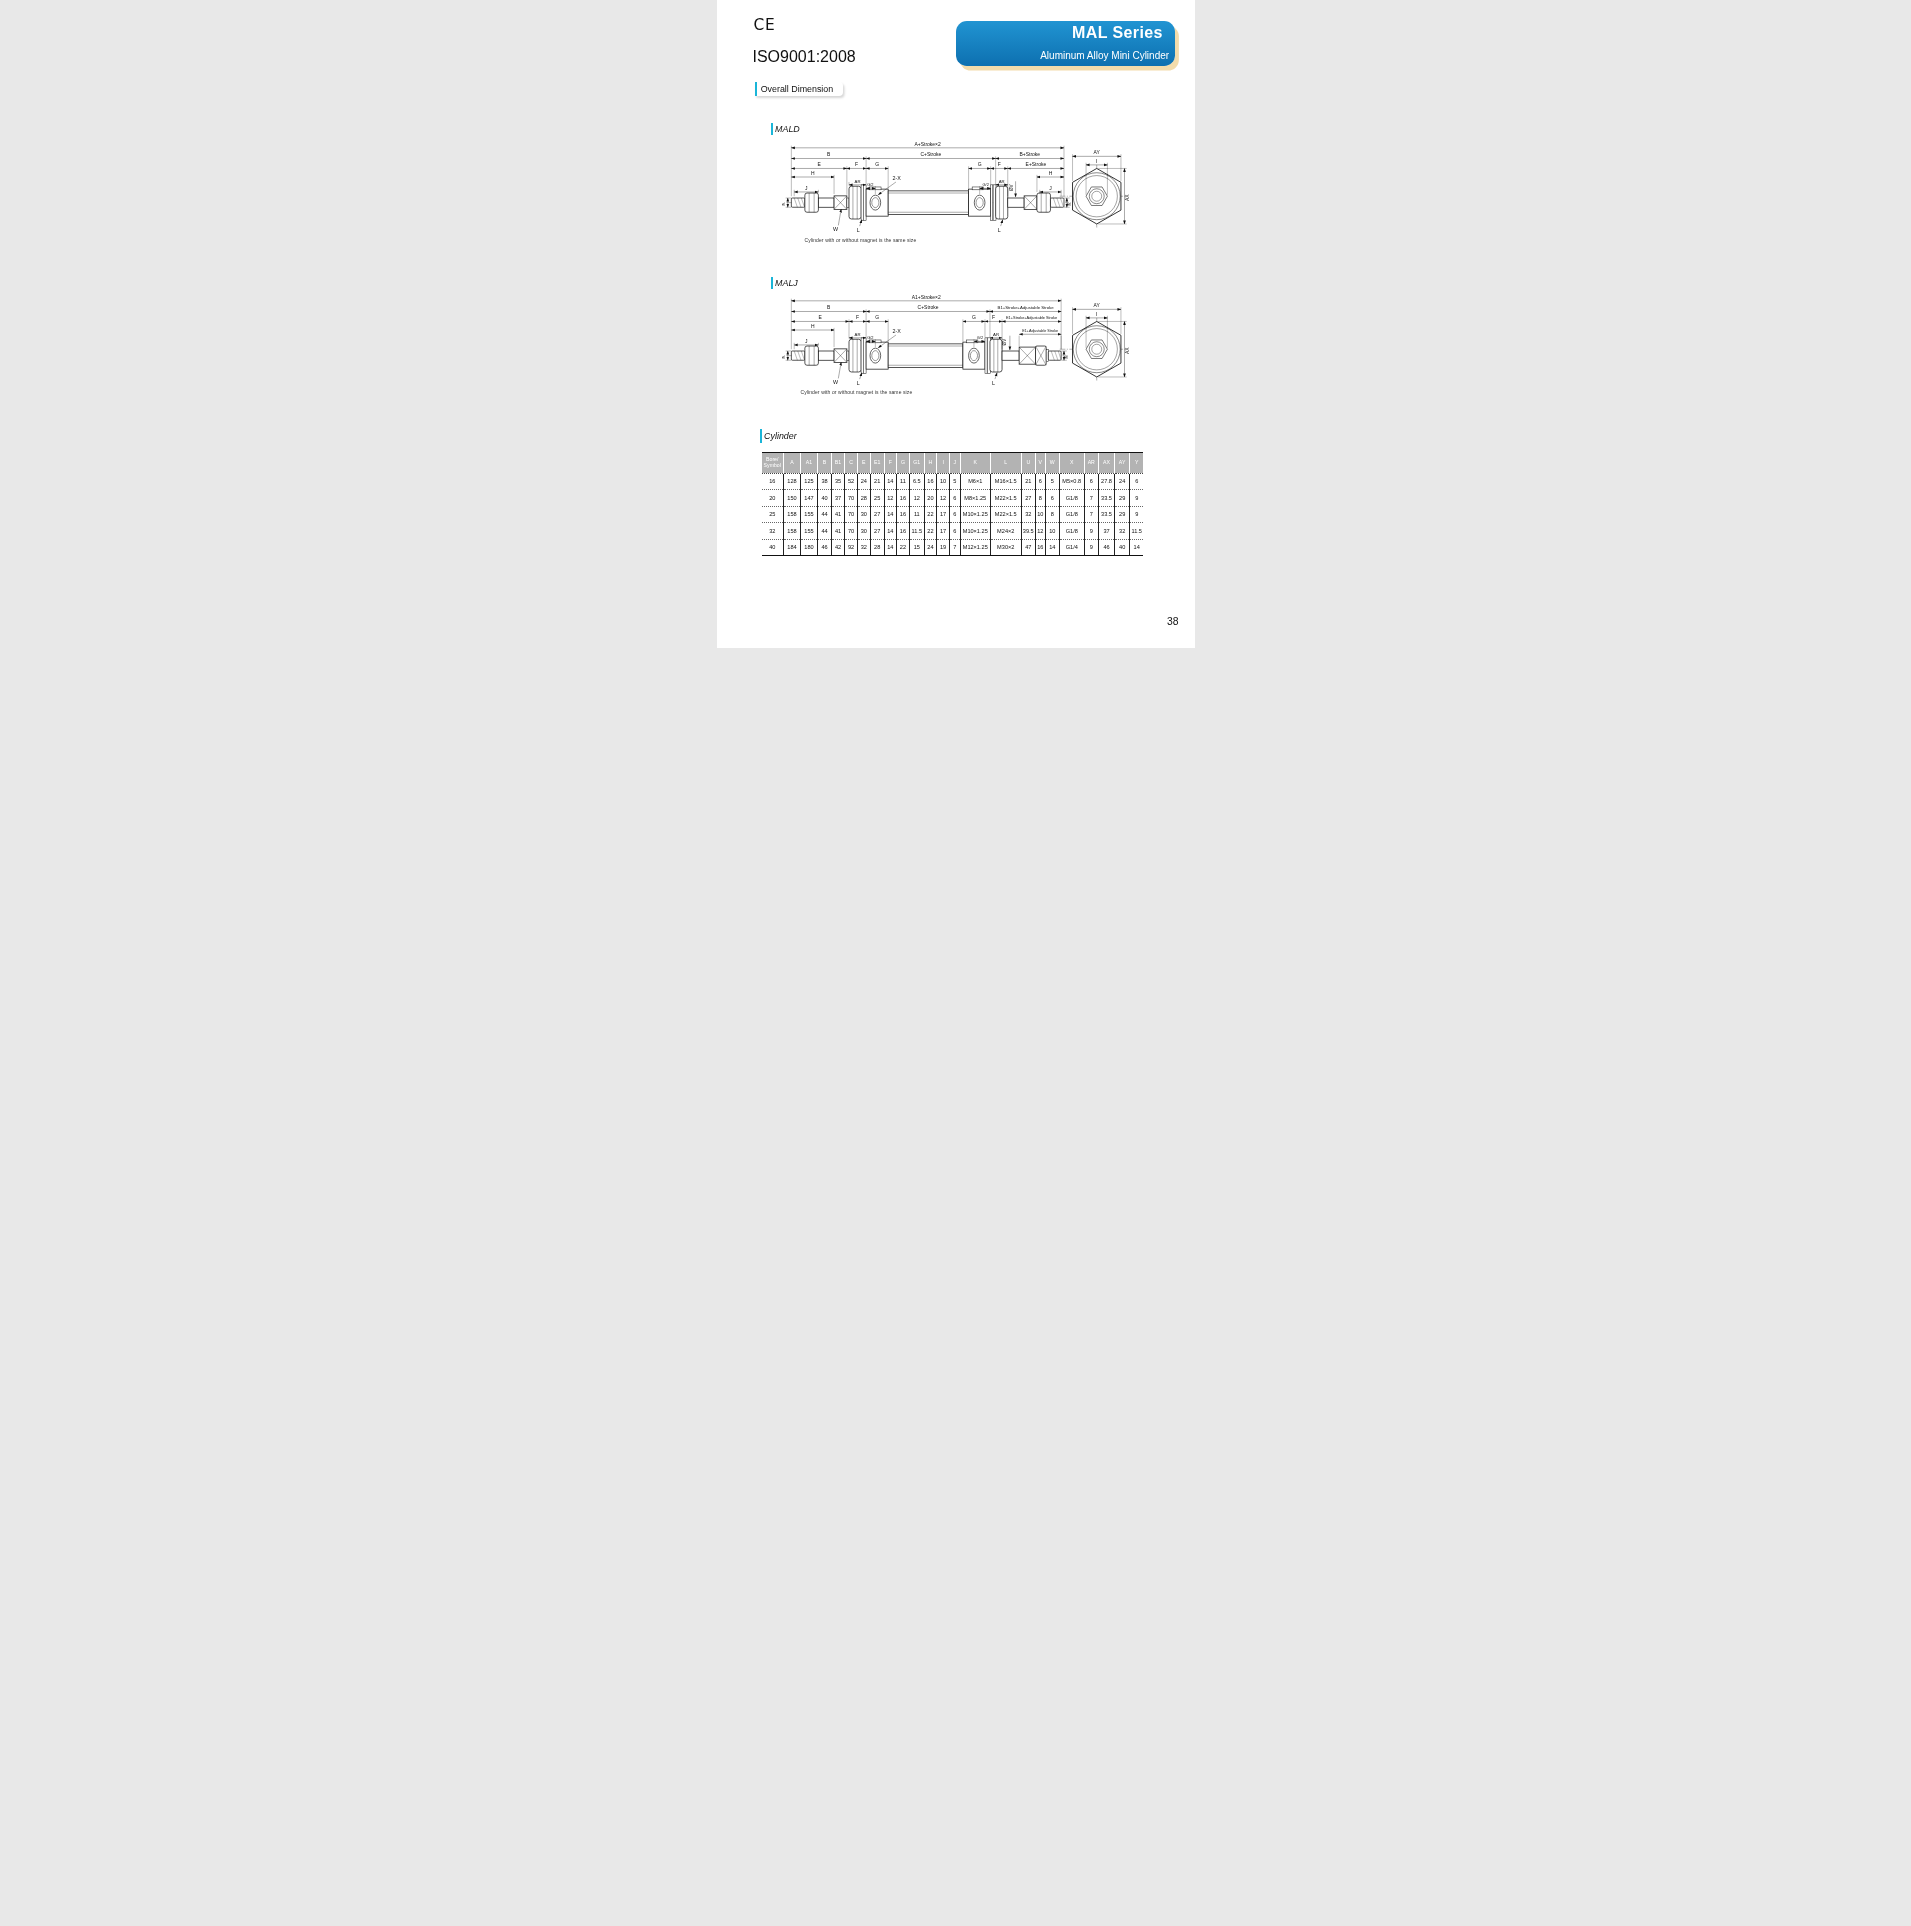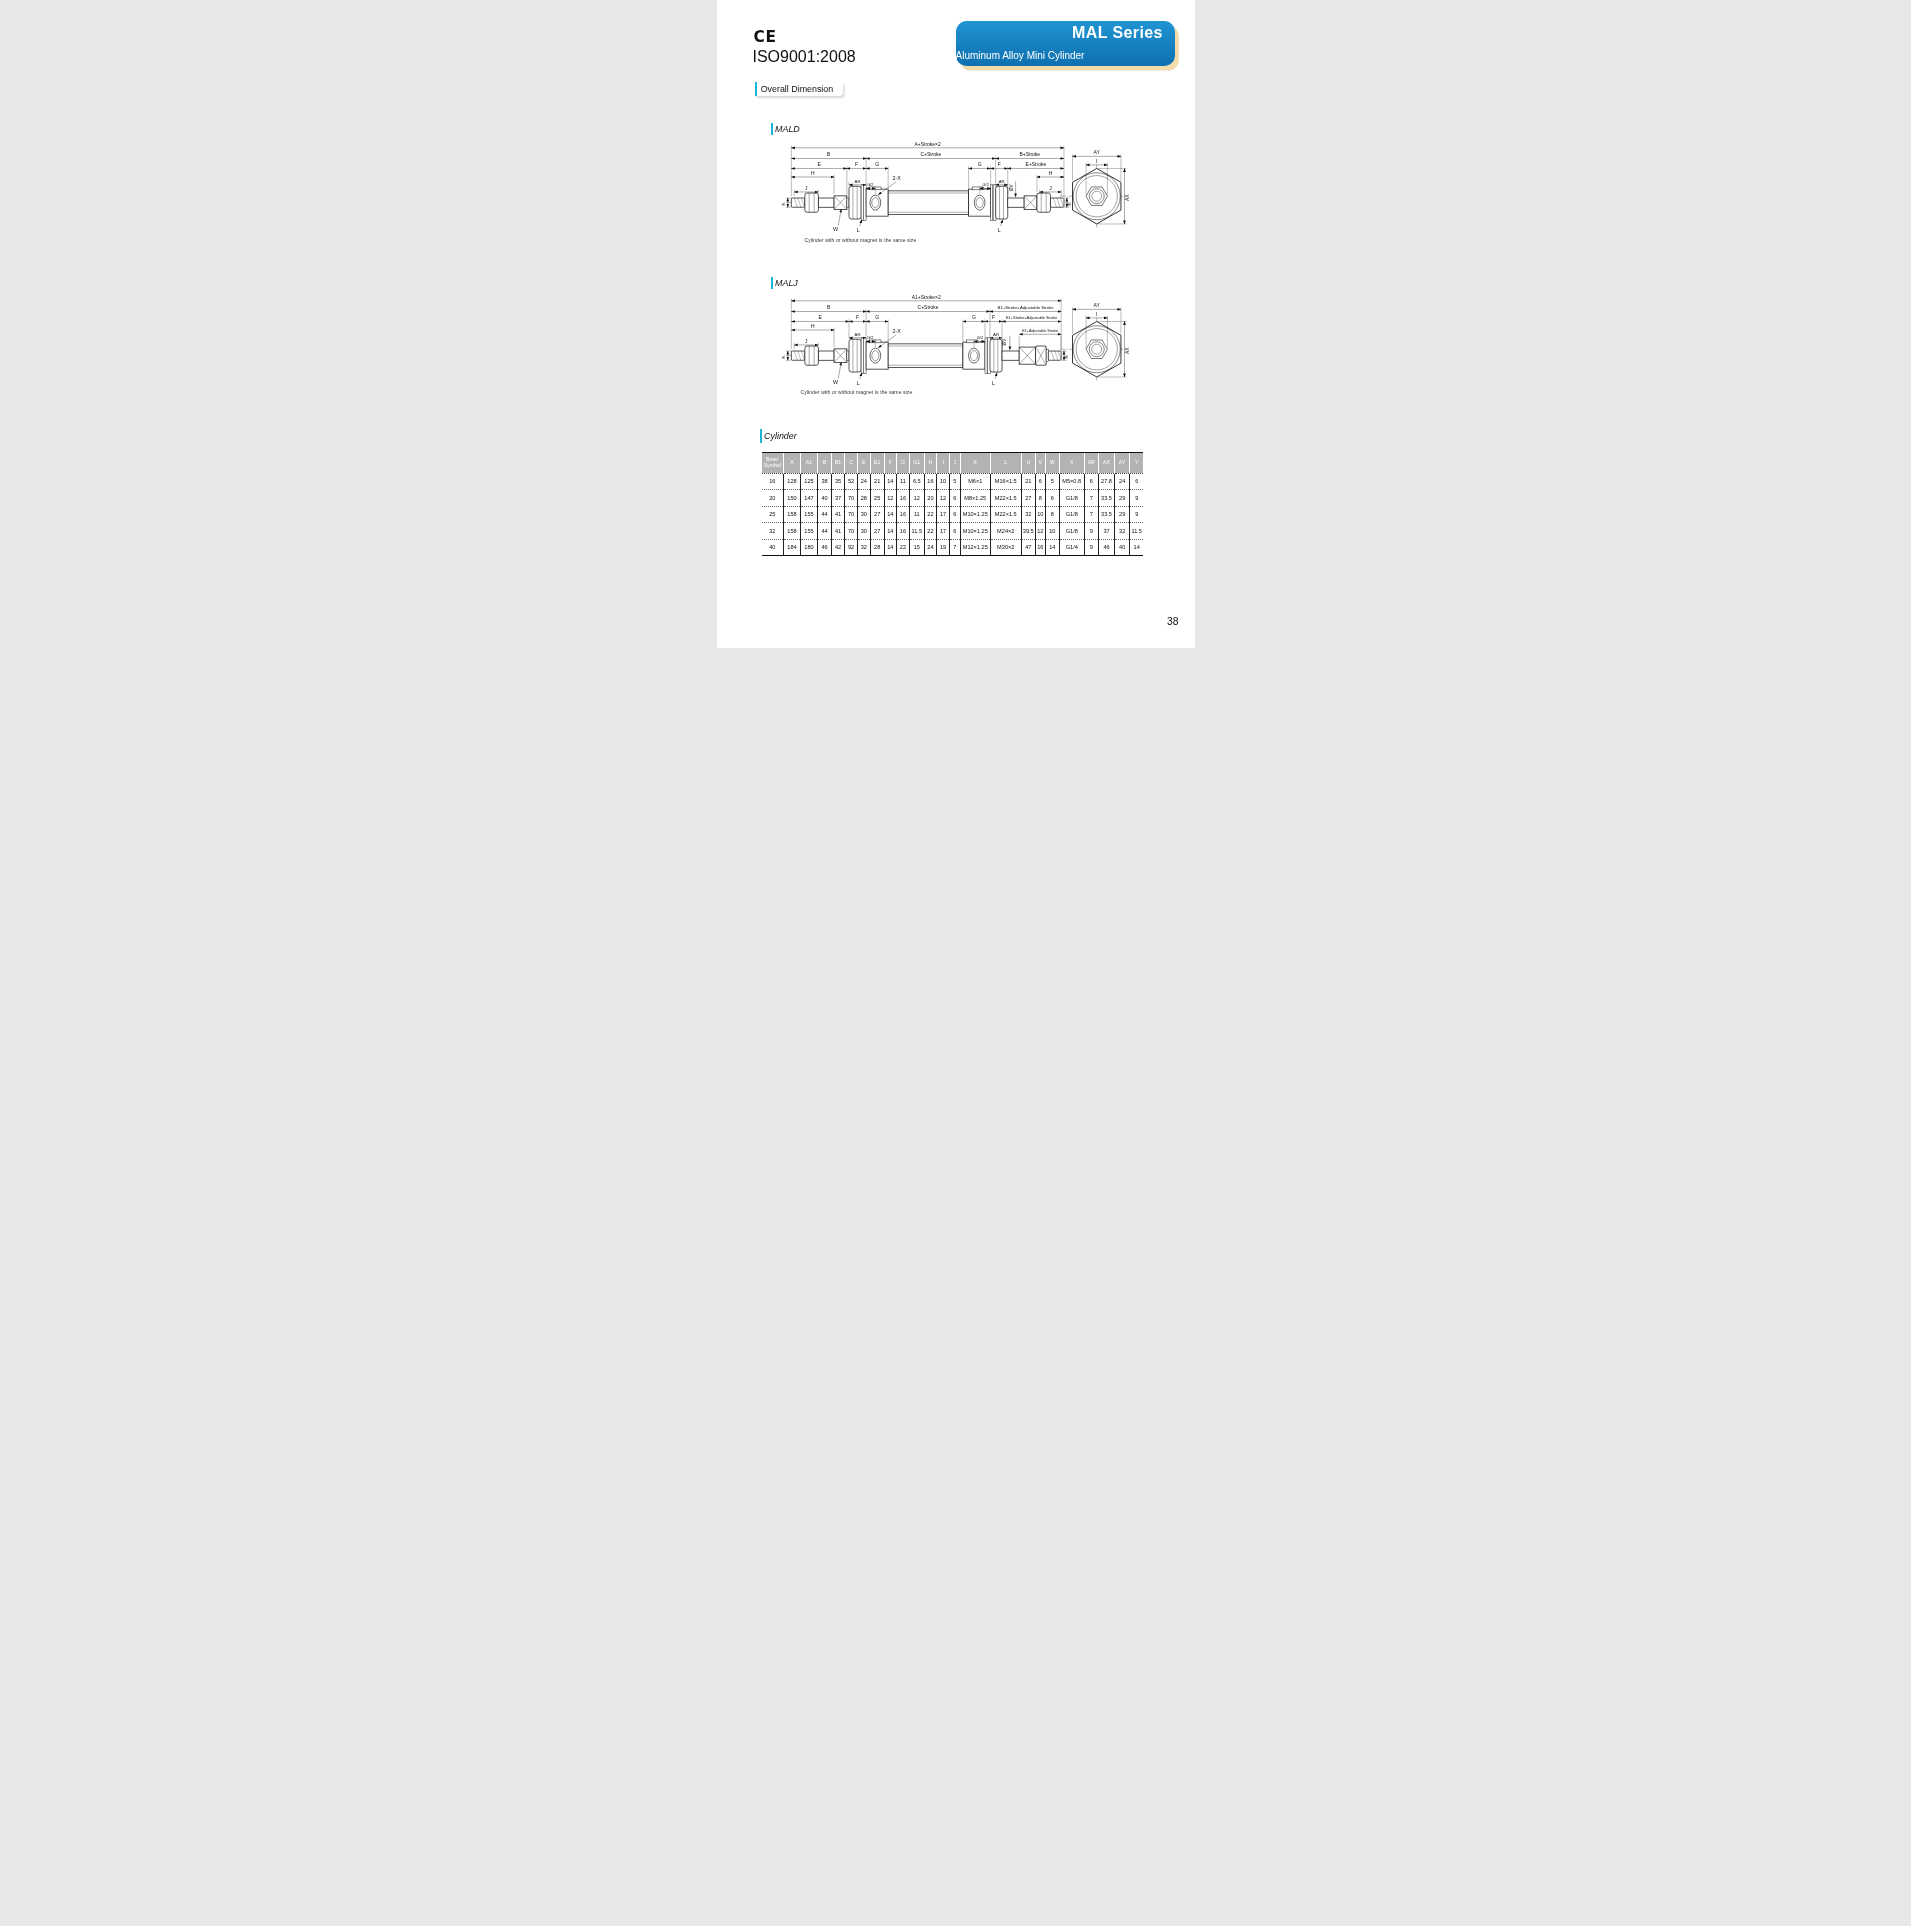--- a/index.html
+++ b/index.html
@@ -6,7 +6,7 @@
   .page{position:relative;width:478px;height:648px;background:#fff;margin:0 auto;
         font-family:"Liberation Sans",sans-serif;color:#111;overflow:hidden;}
   
-  .ce{position:absolute;left:37px;top:28px;font-size:15.4px;font-weight:700;letter-spacing:0.8px;
+  .ce{position:absolute;left:37px;top:16px;font-size:15.4px;font-weight:400;letter-spacing:0.8px;
       font-family:"DejaVu Sans",sans-serif;}
   .iso{position:absolute;left:36px;top:48px;font-size:16px;font-family:Liberation Sans, sans-serif;}
   .banner{position:absolute;left:239px;top:21px;width:219px;height:45px;border-radius:10.8px;

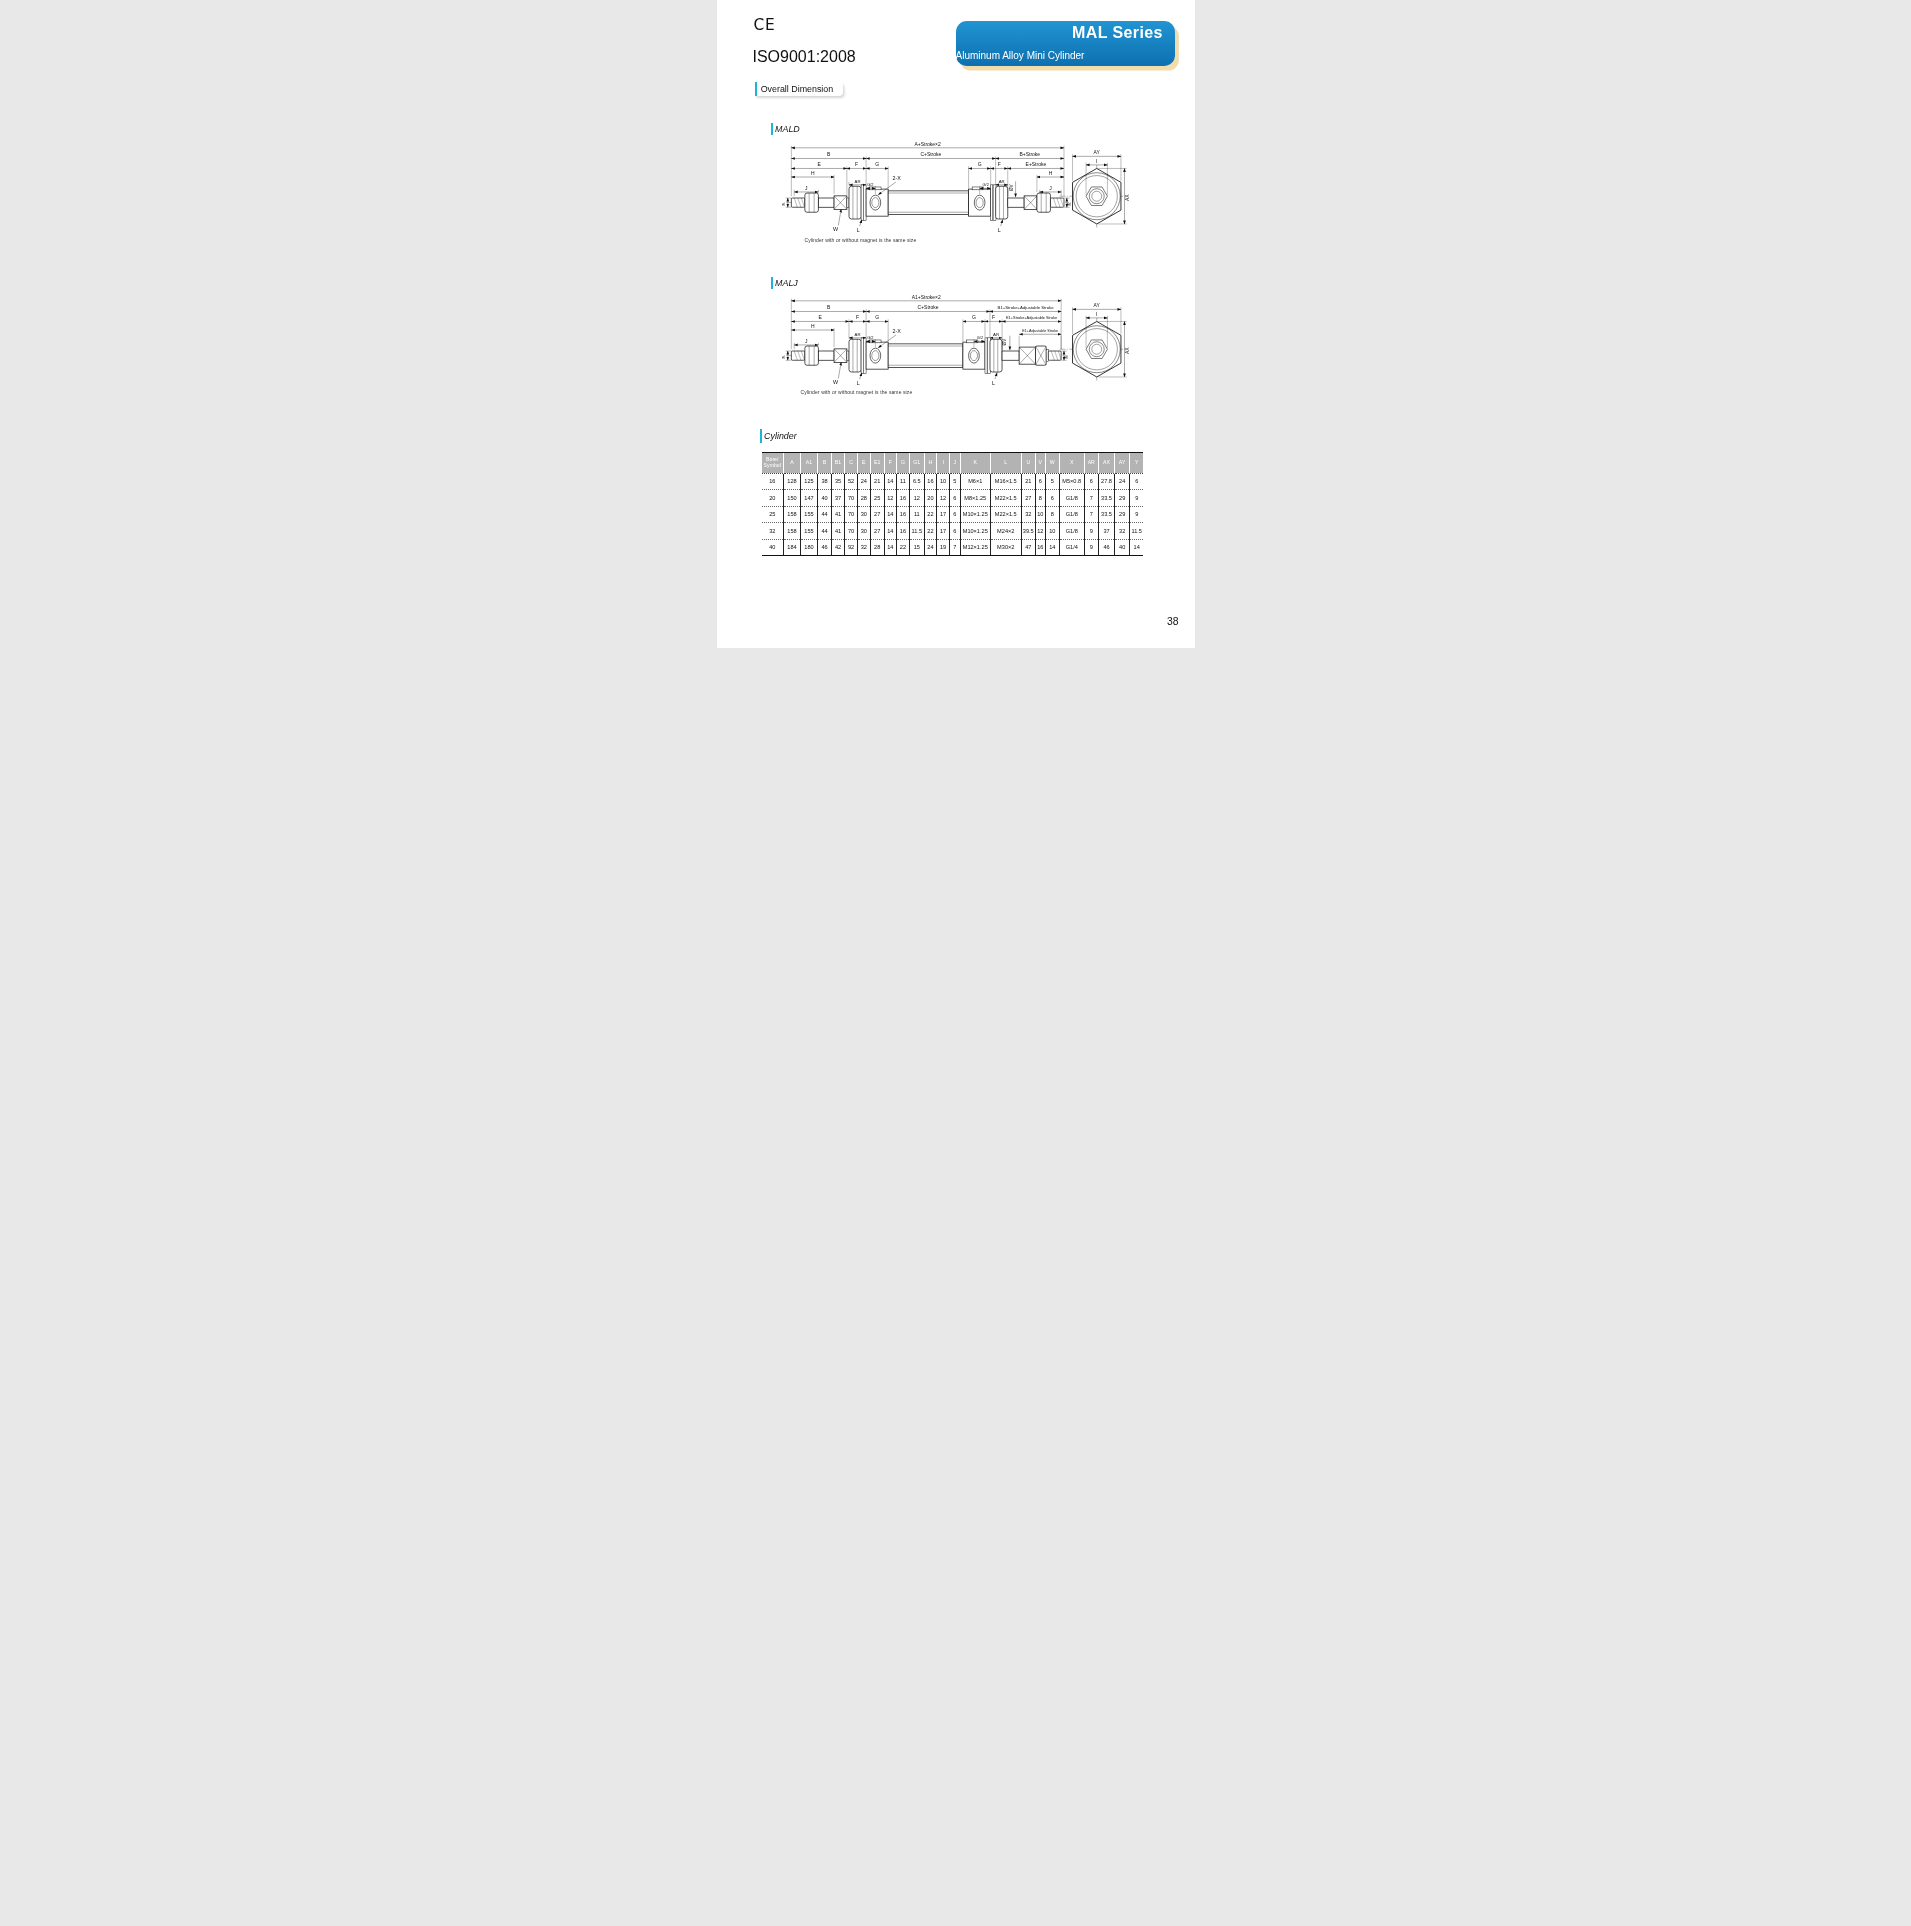--- a/index.html
+++ b/index.html
@@ -12,7 +12,7 @@
   .banner{position:absolute;left:239px;top:21px;width:219px;height:45px;border-radius:10.8px;
           color:#fff;}
   .banner .title{position:absolute;right:11.6px;top:3.1px;font-size:16px;font-weight:700;letter-spacing:0.4px;}
-  .banner .subtitle{position:absolute;left:0;right:5.4px;top:28.5px;text-align:left;font-size:10px;font-weight:400;}
+  .banner .subtitle{position:absolute;left:0;right:5.4px;top:28.5px;text-align:right;font-size:10px;font-weight:400;}
   
   .sec-box{position:absolute;left:38px;top:82px;width:88px;height:14px;background:#fff;
            border-radius:0 3.9px 3.9px 0;box-shadow:1.5px 1.9px 2.3px rgba(0,0,0,.16);}

